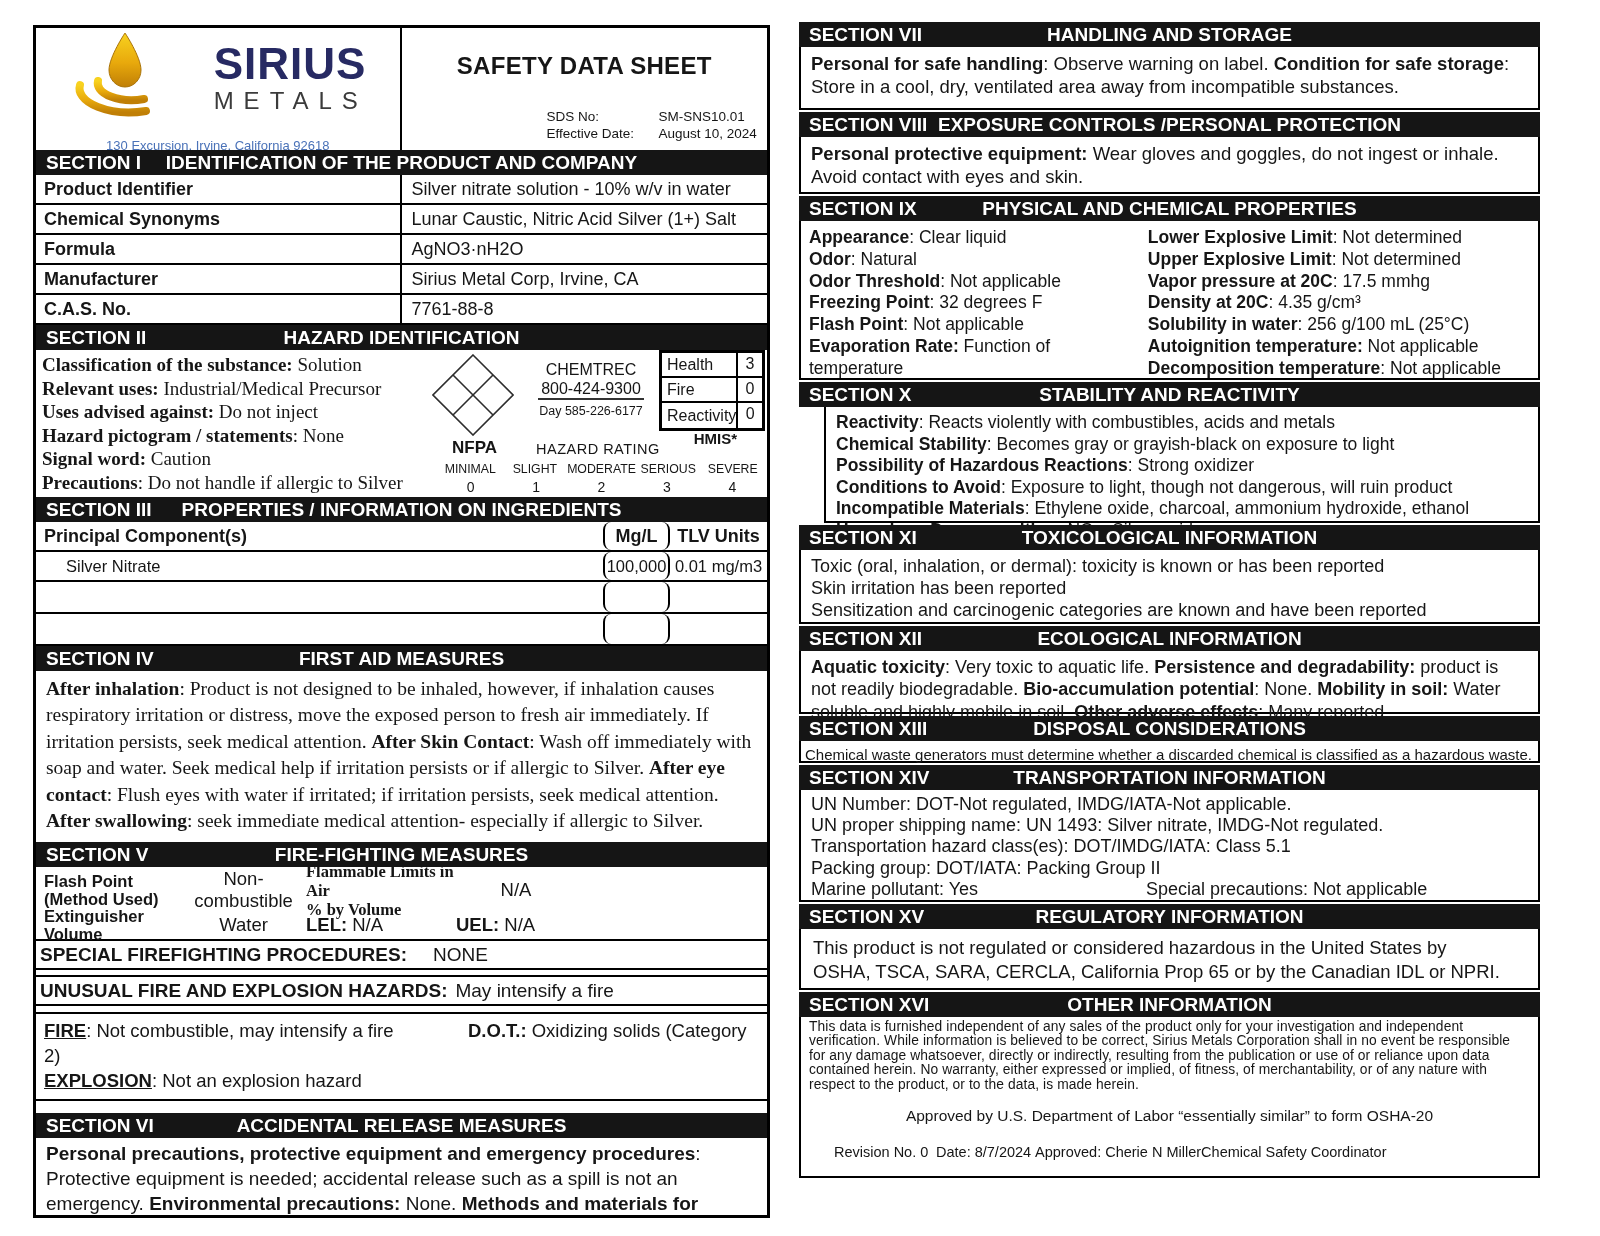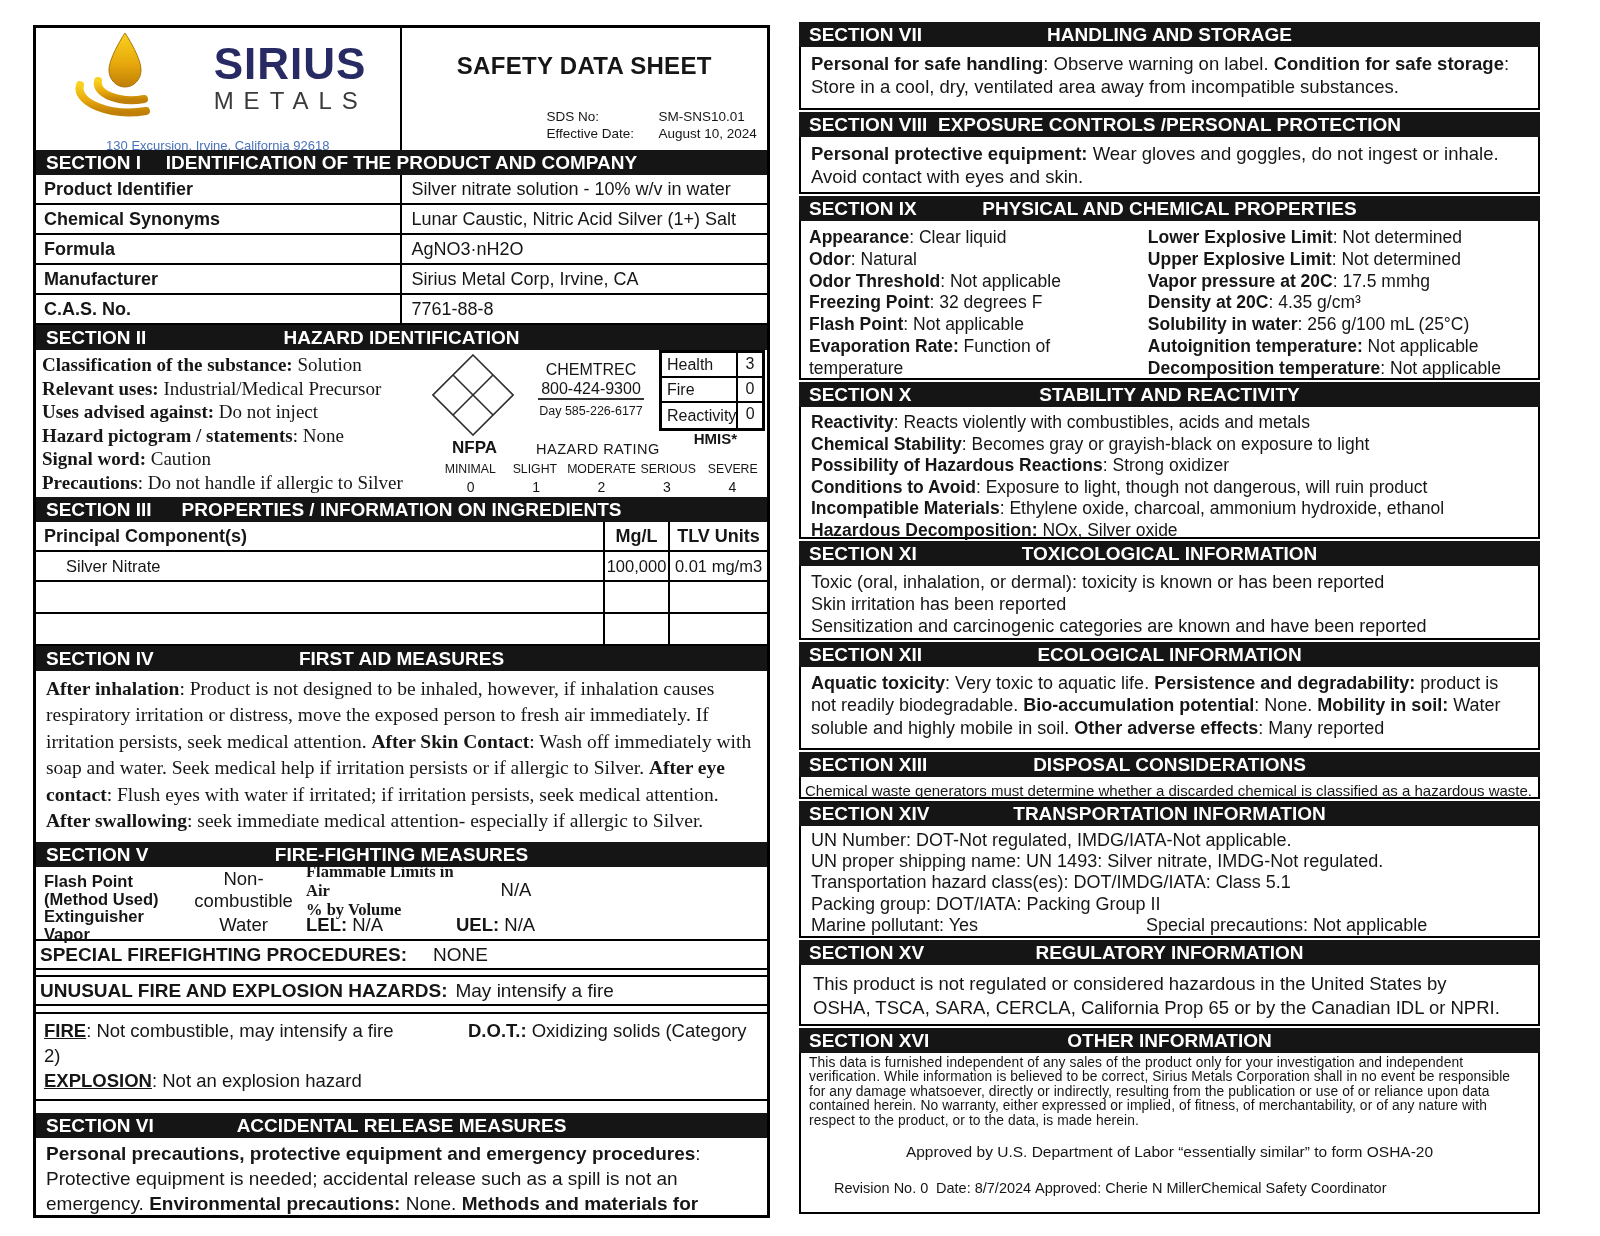--- a/index.html
+++ b/index.html
@@ -95,7 +95,7 @@
   .b9 { height:159px; display:flex; font-size:17.5px; line-height:21.8px; padding:6px 8px; }
   .b9 .colL { width:47%; }
   .b9 .colR { flex:1; }
-  .b10 { height:132px; font-size:17.5px; line-height:21.5px; }
+  .b10 { height:116px; font-size:17.5px; line-height:21.5px;margin-left:25px; }
   .b11 { height:74px; line-height:22px; }
   .b12 { height:83px; line-height:22.4px; }
   .b13 { height:22px; font-size:15px; line-height:17px; padding:5px 4px; }

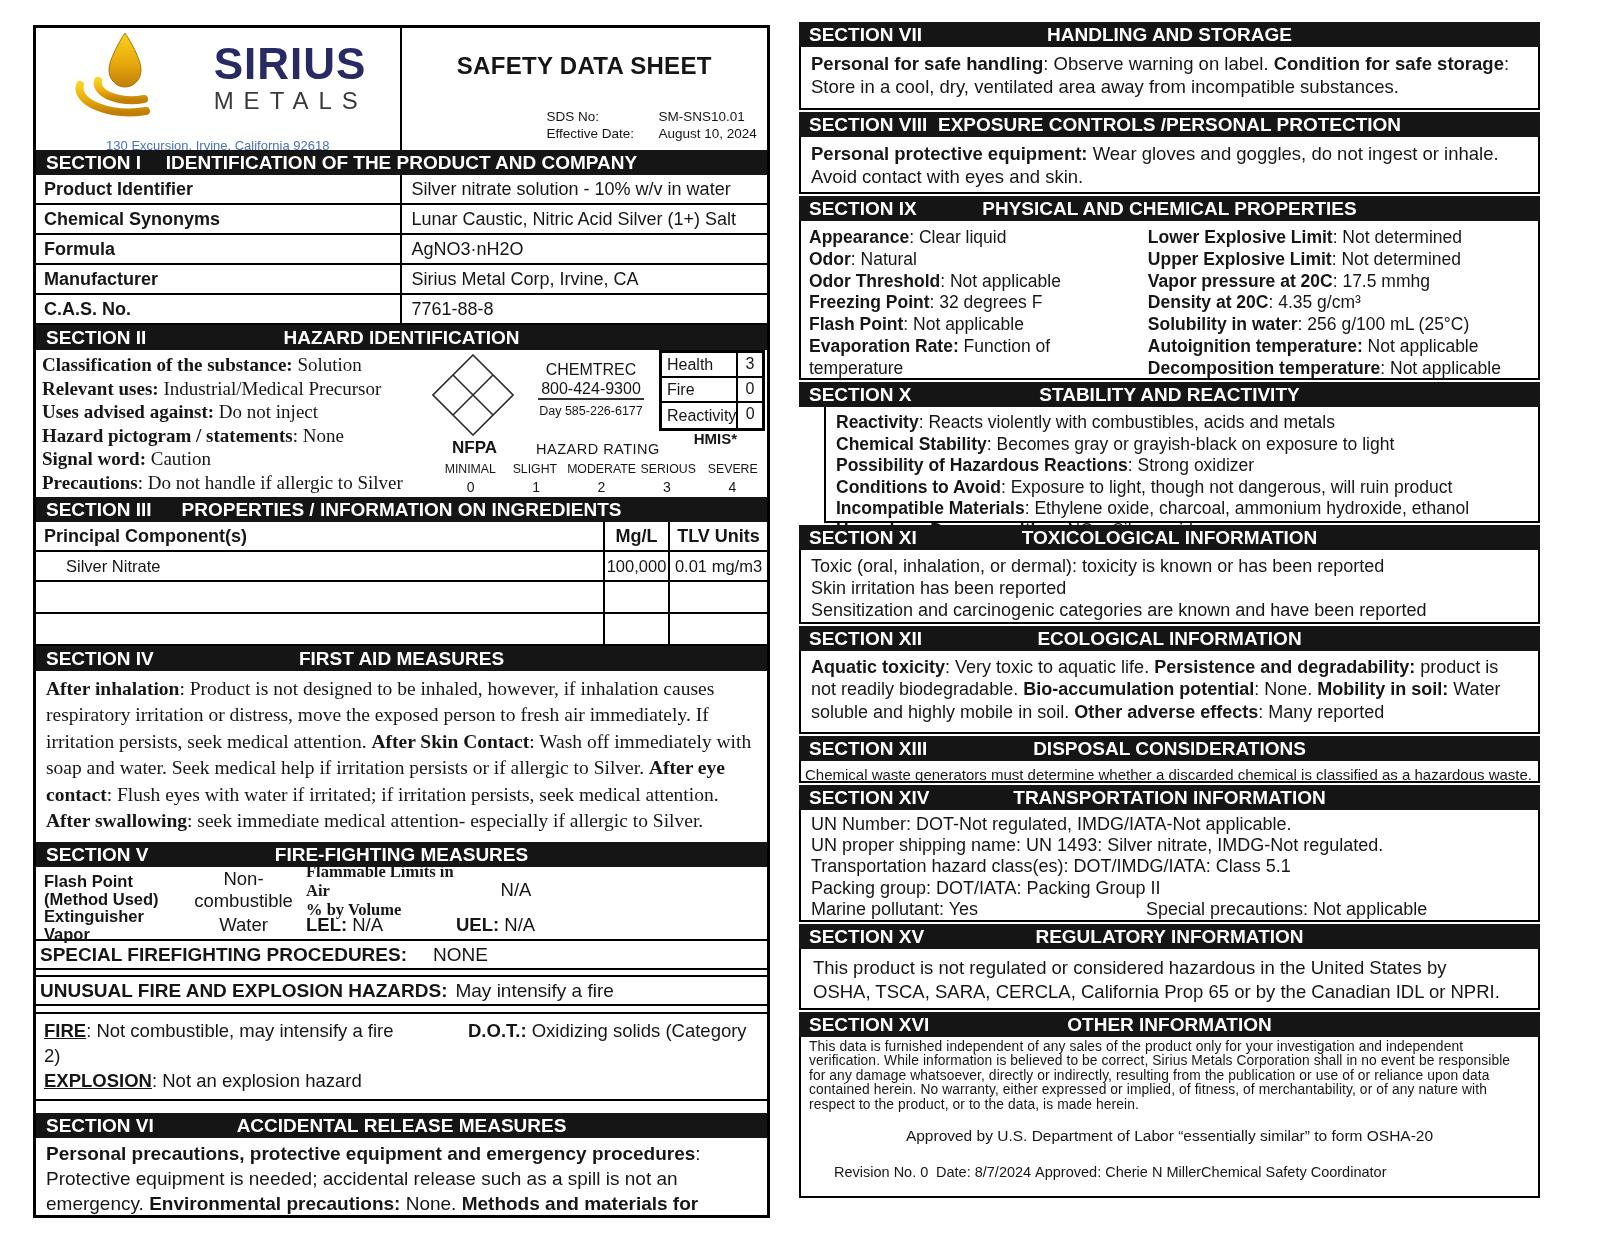--- a/index.html
+++ b/index.html
@@ -61,7 +61,7 @@
   .t3row .c1 { width:567px; padding-left:8px; display:flex; align-items:center; }
   .t3d .c1 { padding-left:30px; }
   .t3row .c2 { width:67px; border-left:2px solid #000; border-right:2px solid #000;
-               display:flex; align-items:center; justify-content:center; }
+               display:flex; align-items:center; justify-content:center;border-radius:8px; }
   .t3row .c3 { flex:1; display:flex; align-items:center; justify-content:center; }
 
   .s4body { padding:5px 10px 8px; font-family:"Liberation Serif", serif;

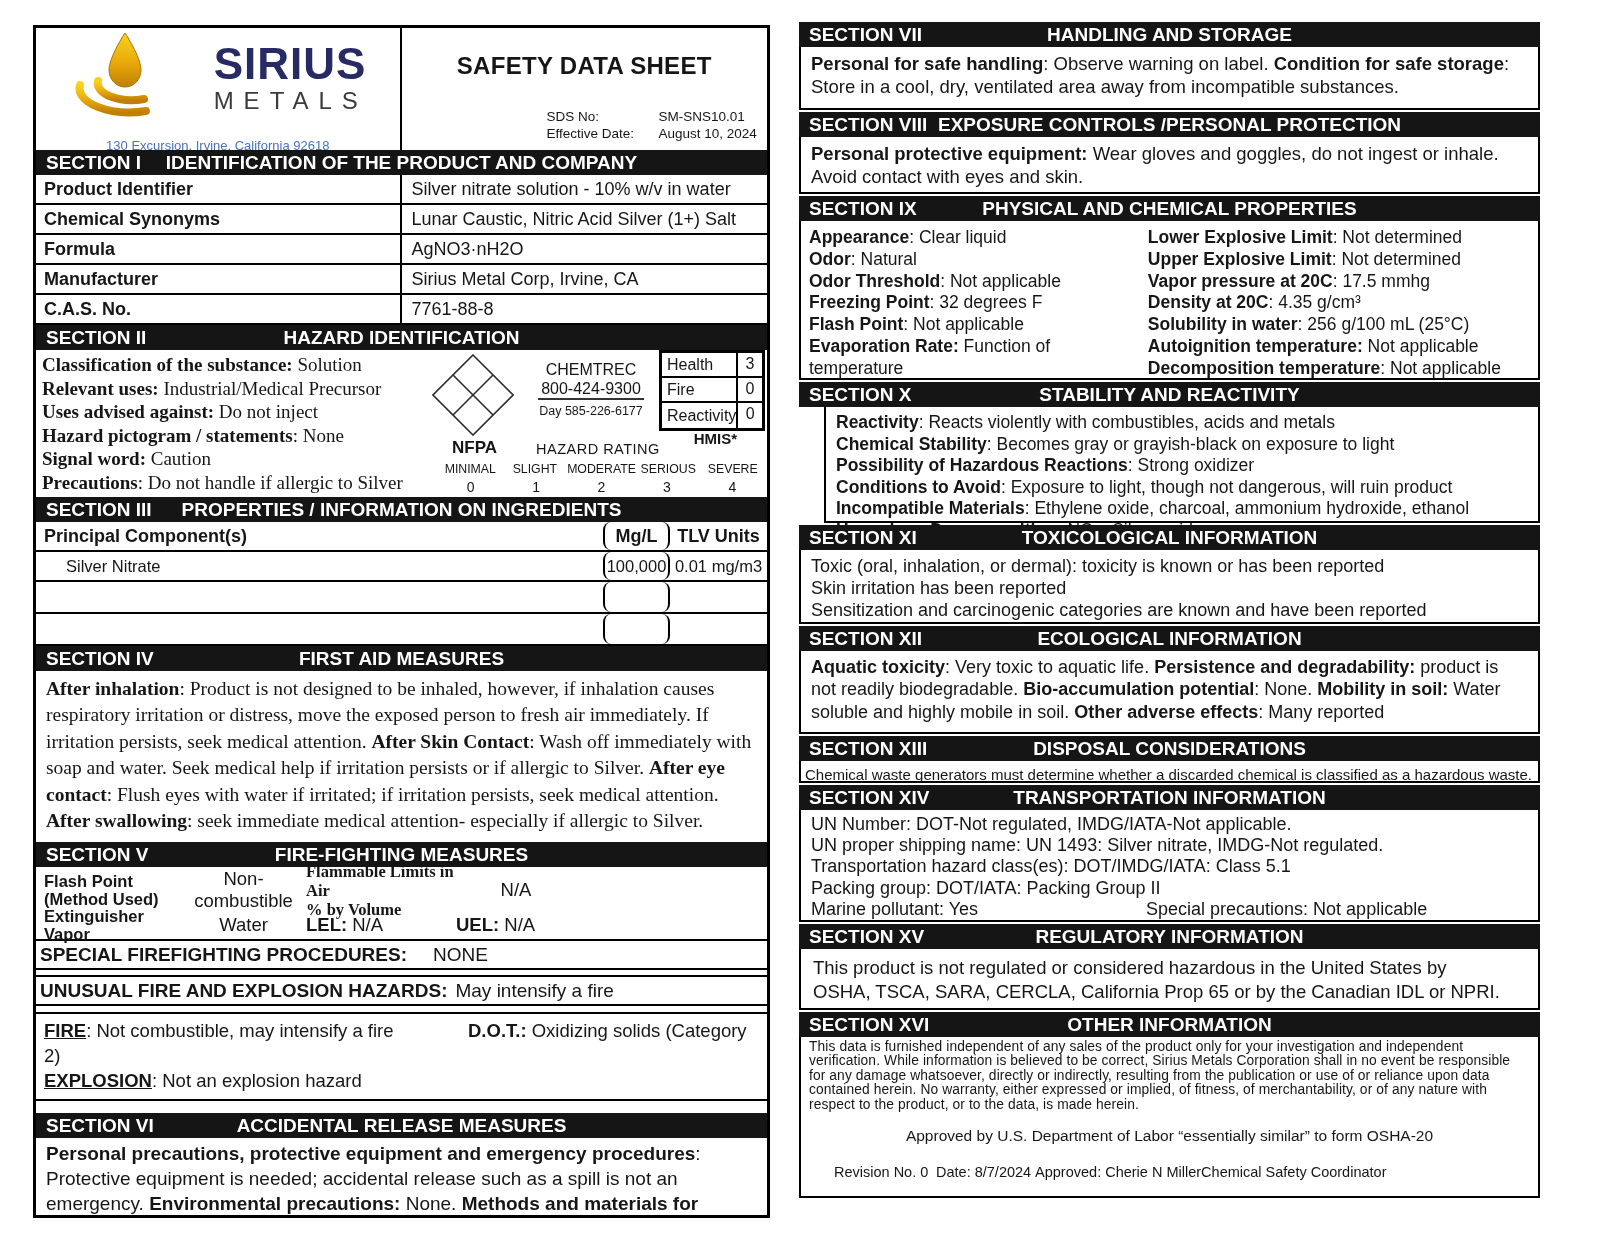--- a/index.html
+++ b/index.html
@@ -97,7 +97,7 @@
   .b9 .colR { flex:1; }
   .b10 { height:116px; font-size:17.5px; line-height:21.5px;margin-left:25px; }
   .b11 { height:74px; line-height:22px; }
-  .b12 { height:83px; line-height:22.4px; }
+  .b12 { height:63px; line-height:22.4px; }
   .b13 { height:22px; font-size:15px; line-height:17px; padding:5px 4px; }
   .b14 { height:112px; line-height:21.2px; padding-top:4px; }
   .b14 .mp { display:inline-block; width:335px; }

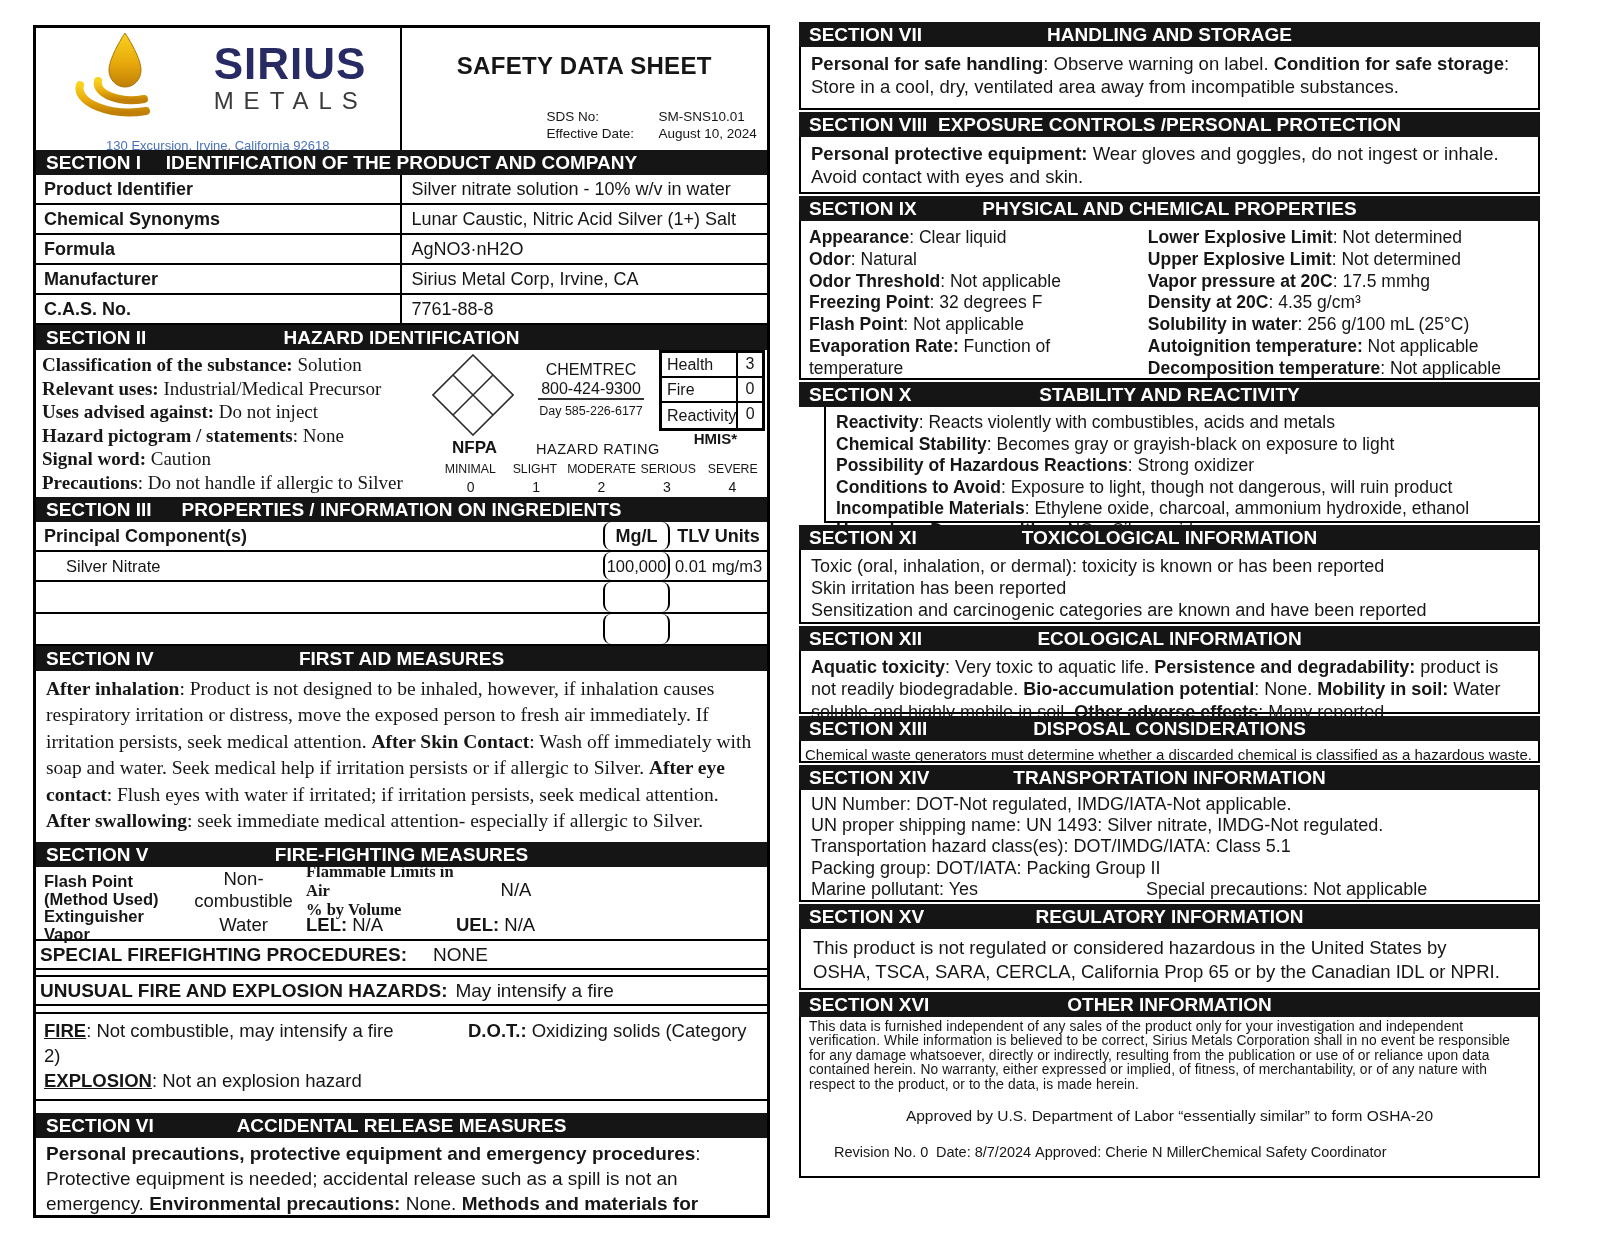--- a/index.html
+++ b/index.html
@@ -276,7 +276,7 @@
         <div class="vc4">N/A</div>
       </div>
       <div class="vrow vrow2">
-        <div class="vc1">Extinguisher Vapor</div>
+        <div class="vc1">Extinguisher Volume</div>
         <div class="vc2">Water</div>
         <div class="vc3s"><span class="b">LEL:</span>&nbsp;<span>N/A</span></div>
         <div class="vc4l"><span class="b">UEL:</span>&nbsp;<span>N/A</span></div>

